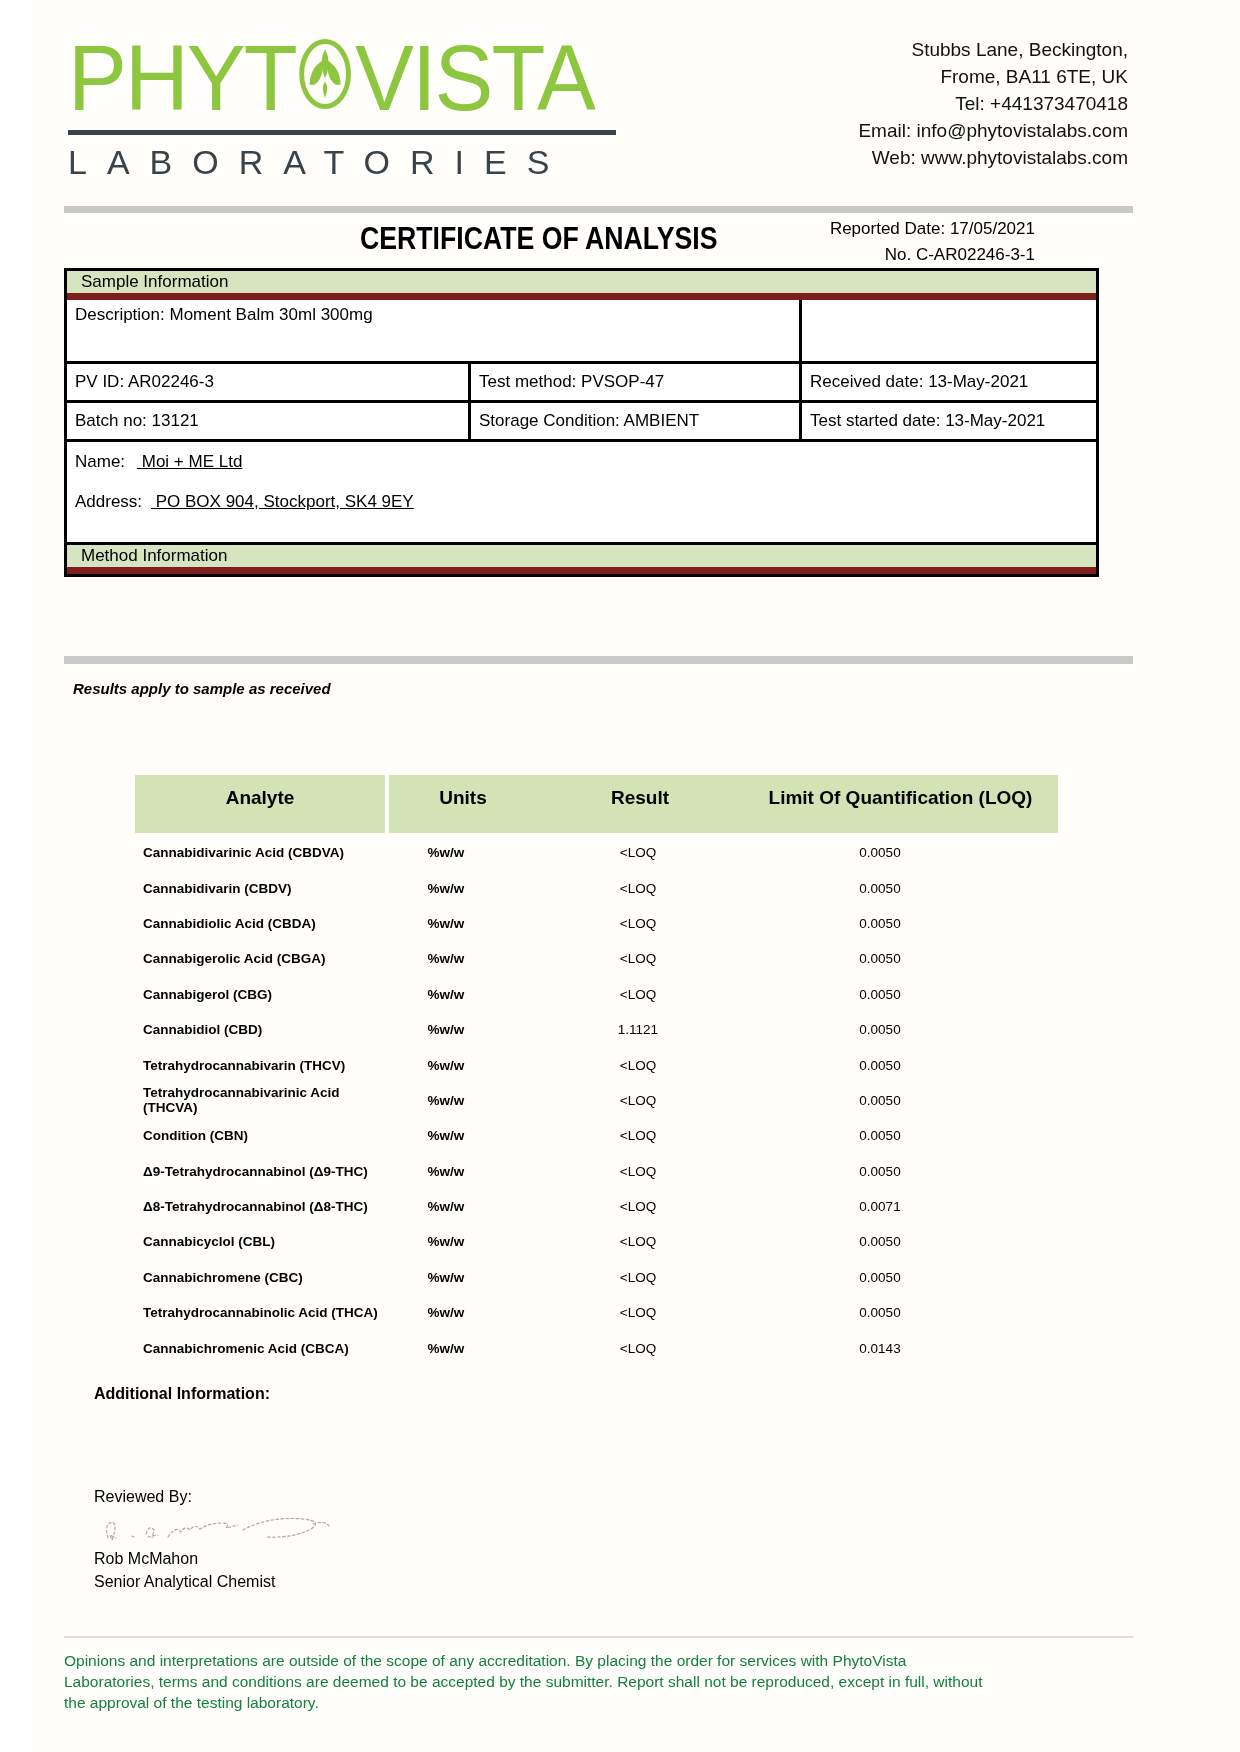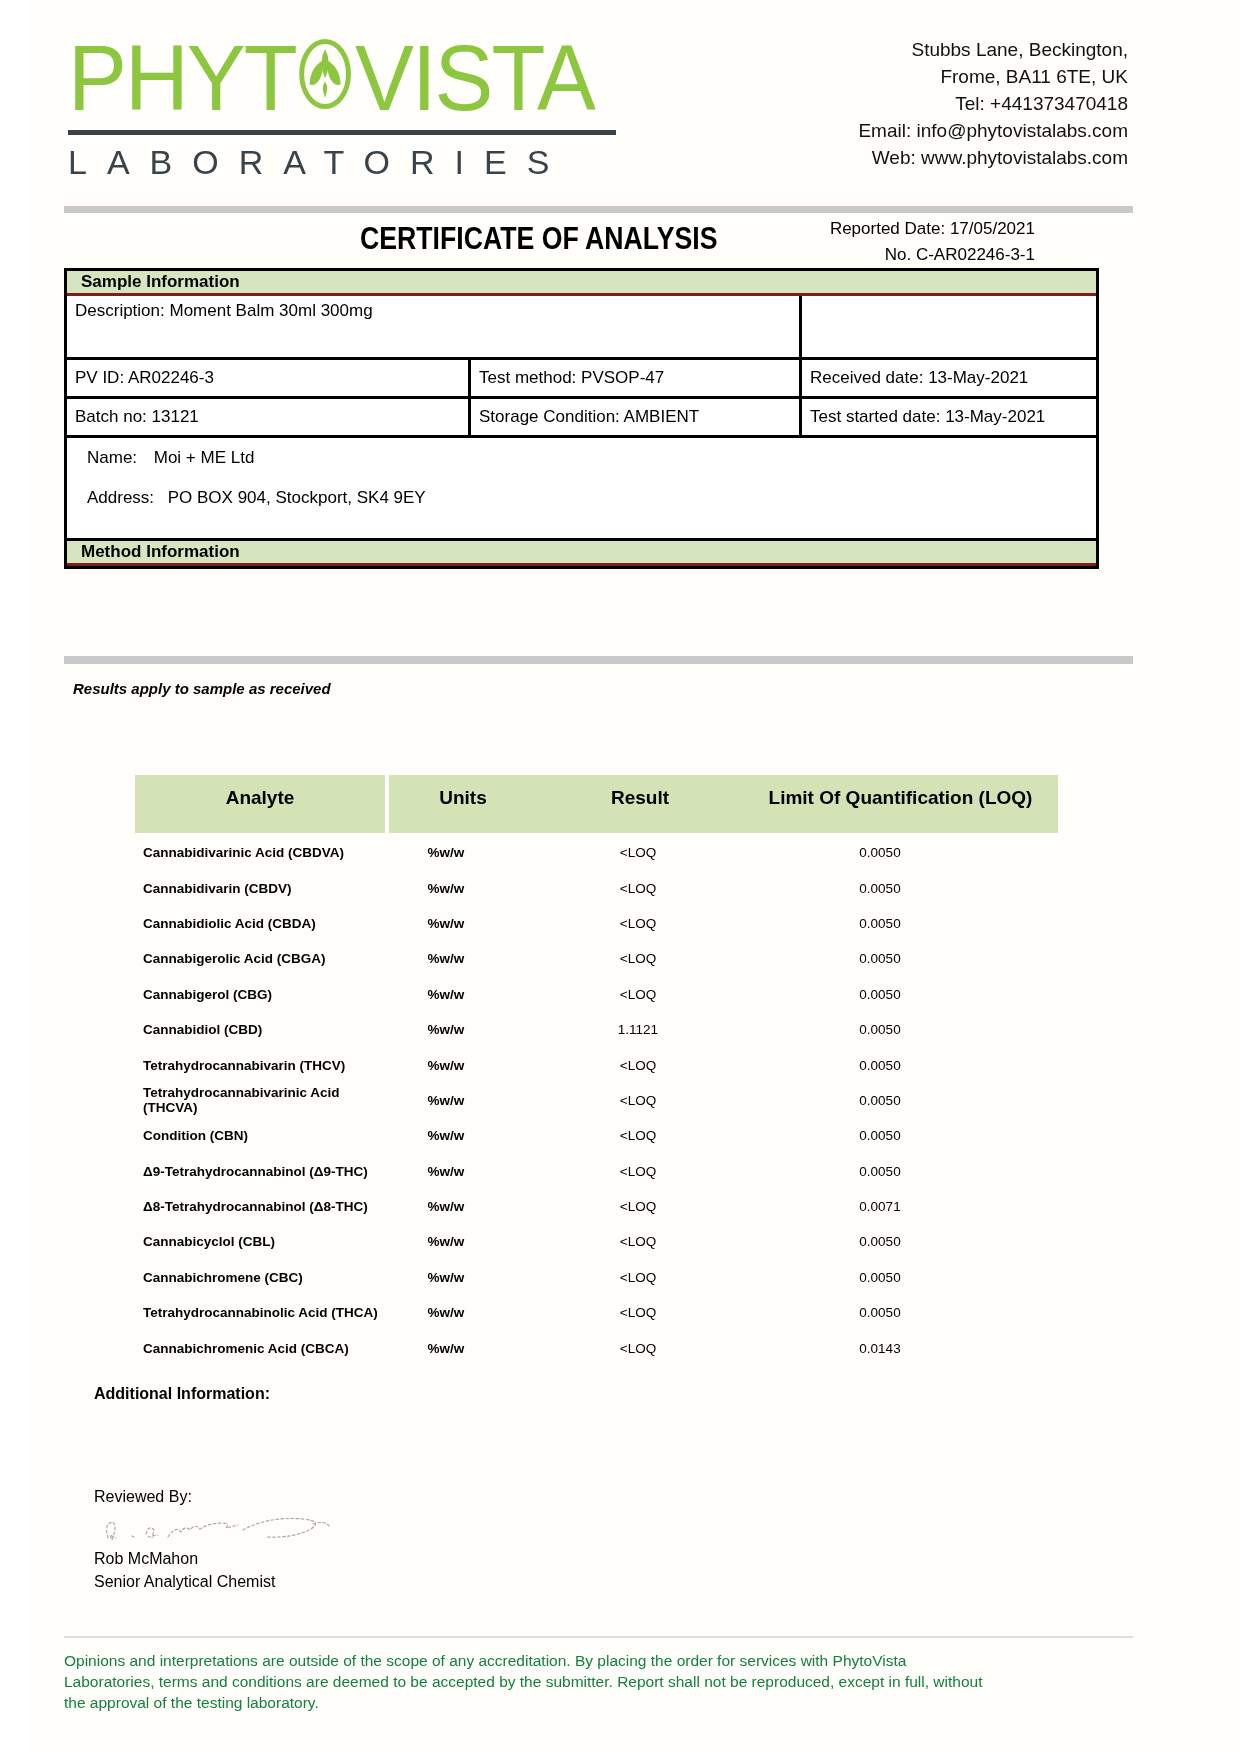--- a/index.html
+++ b/index.html
@@ -36,8 +36,8 @@
   
   .info-table { position:absolute; left:36px; top:268px; width:1029px;
     border:3px solid #000; font-size:17px; background:#fff; }
-  .bar { background:#d6e5c0; border-bottom:3px solid #7f1d1d; height:22px;
-    display:flex; align-items:center; padding-left:14px; font-weight:700; }
+  .bar { background:#d6e5c0; border-bottom:7px solid #7f1d1d; height:22px;
+    display:flex; align-items:center; padding-left:14px; font-weight:400; }
   .bar.mid { border-top:3px solid #000; }
   .irow { display:flex; border-bottom:3px solid #000; }
   .irow:last-child,  .method-row { border-bottom:none; }

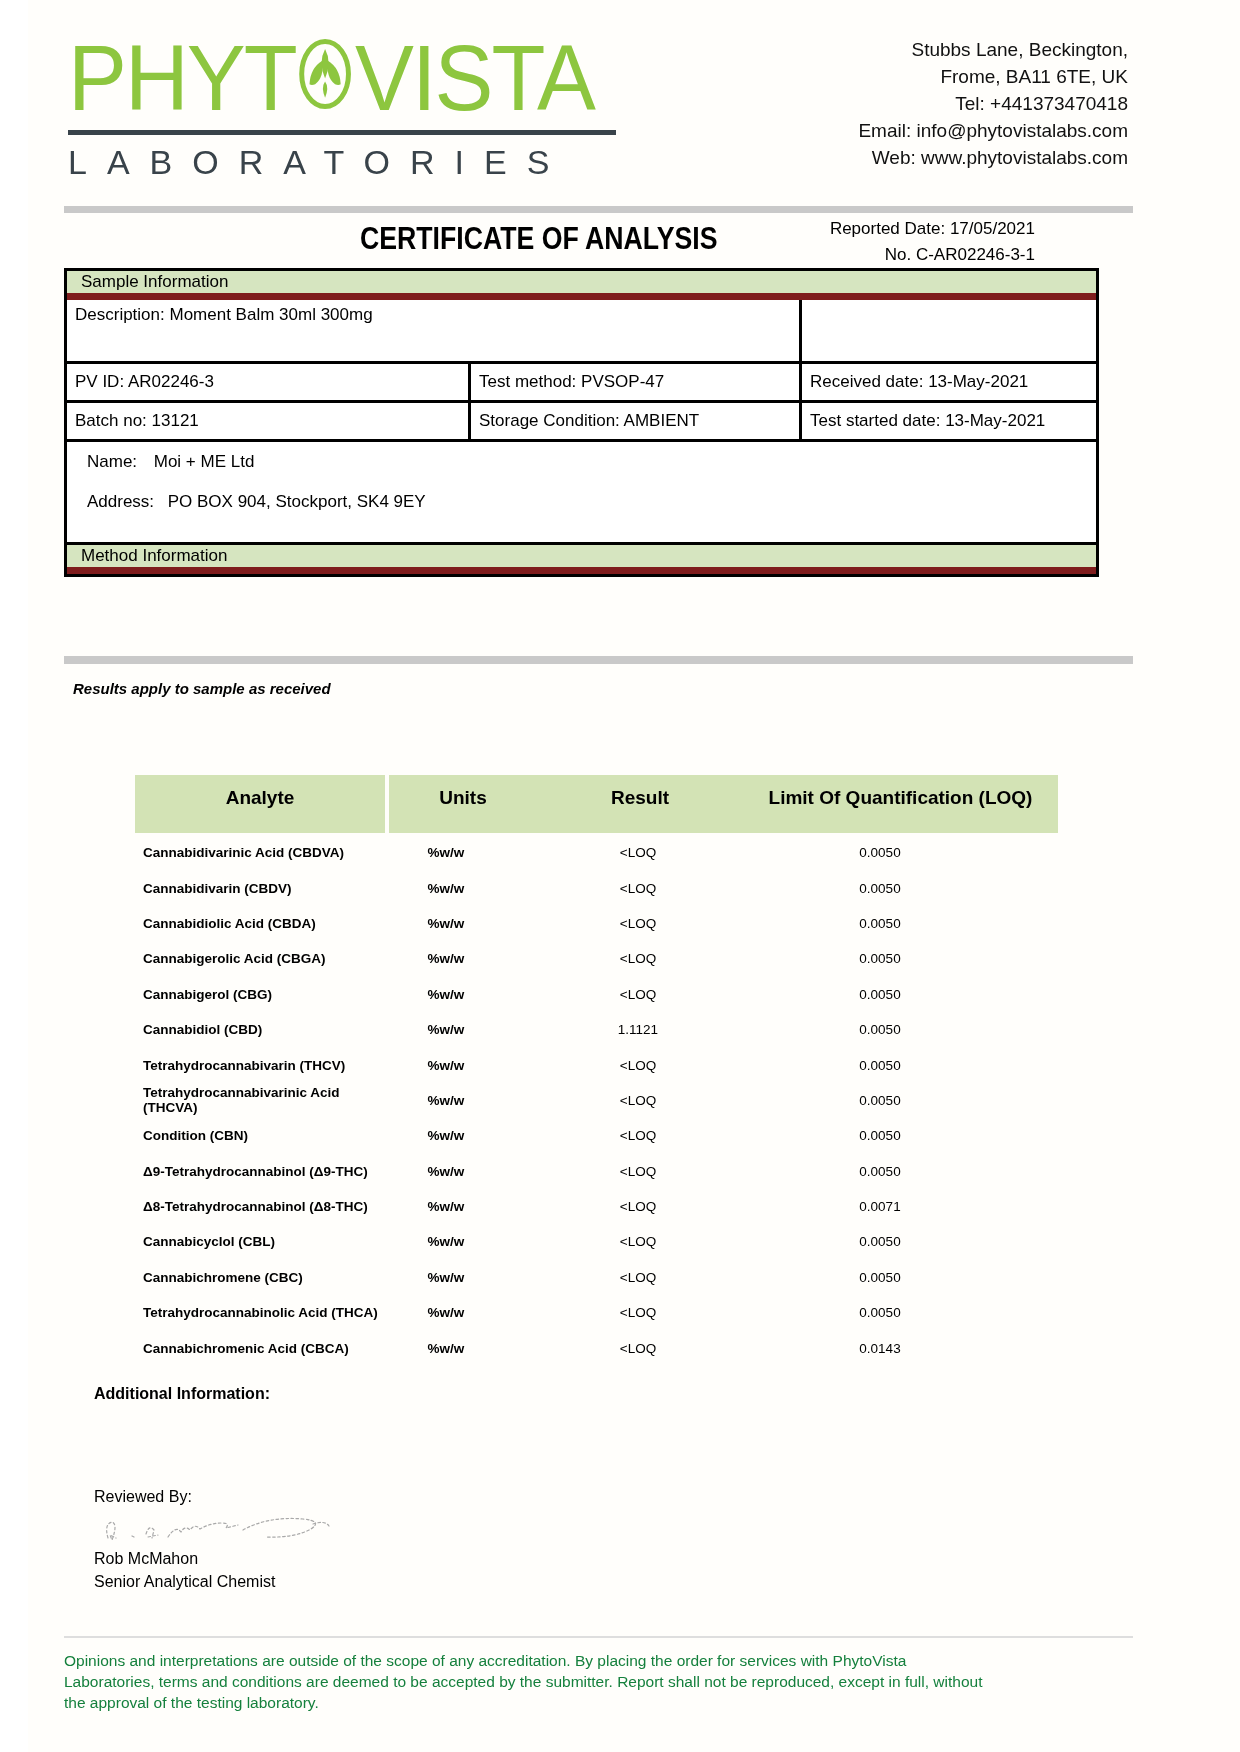--- a/index.html
+++ b/index.html
@@ -50,7 +50,7 @@
   .t1 { width:404px; display:flex; align-items:center; }
   .t2 { width:331px; display:flex; align-items:center; }
   .t3 { width:294px; display:flex; align-items:center; }
-  .cust-block { height:100px; padding:10px 8px 0 20px; box-sizing:border-box; }
+  .cust-block { height:100px; padding:10px 8px 0 8px; box-sizing:border-box;text-decoration:underline; }
   .cust-line { margin-bottom:20px; }
   .cust-label { display:inline-block; min-width:62px; }
   .cust-label.addr { min-width:76px; }

